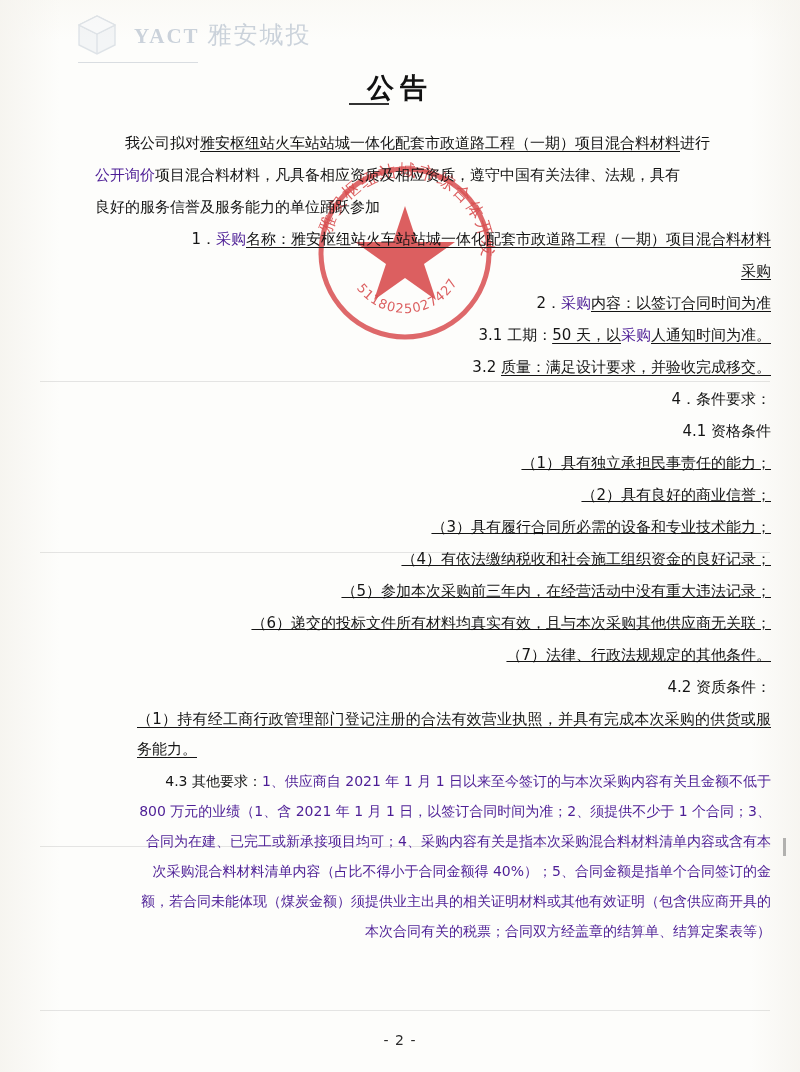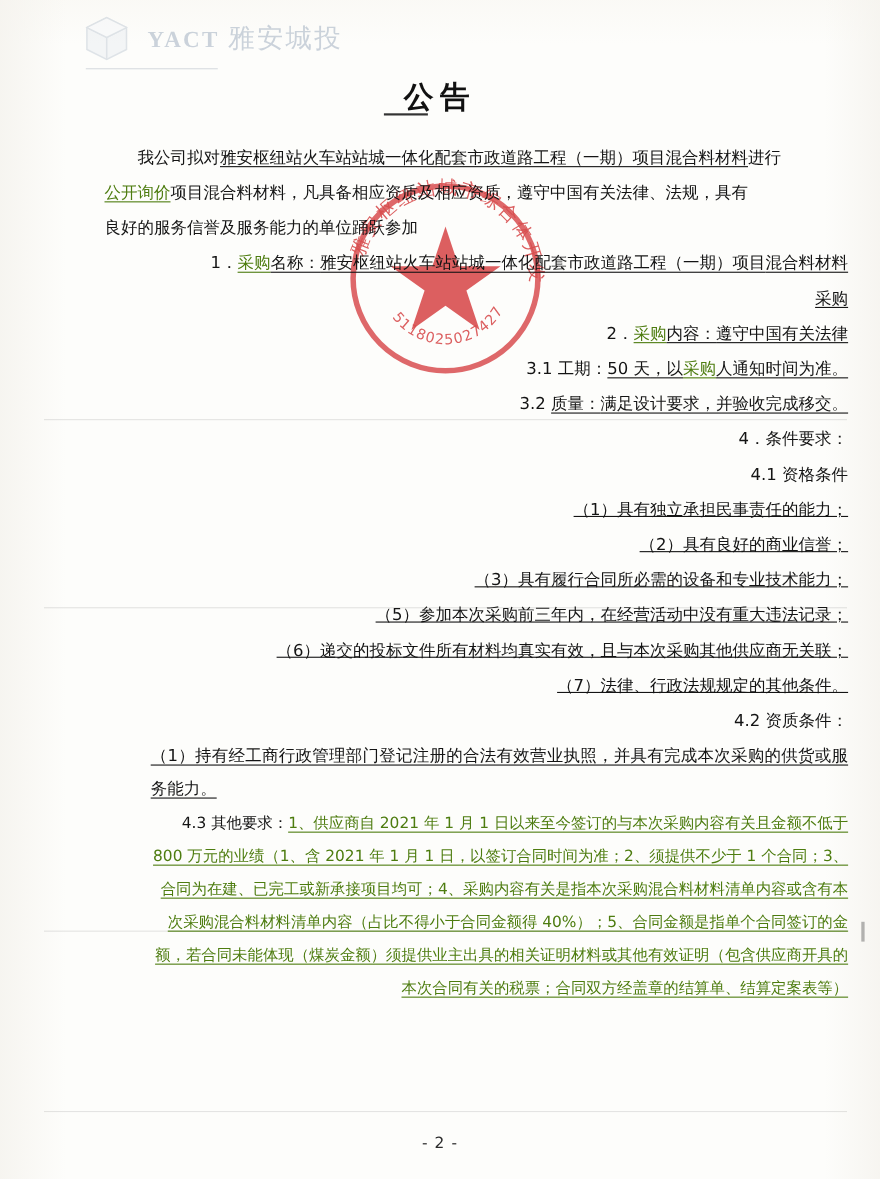--- a/index.html
+++ b/index.html
@@ -112,7 +112,7 @@
   .lvl3 { padding-left: 52px; text-decoration: underline; }
 
   .u { text-decoration: underline; text-underline-offset: 3px; }
-  .redu { color: #4d7c0f; text-decoration: underline; text-underline-offset: 3px; }
+  .redu { color: #4c1d95; text-underline-offset: 3px; }
 
   .para-just {
     text-align: justify;

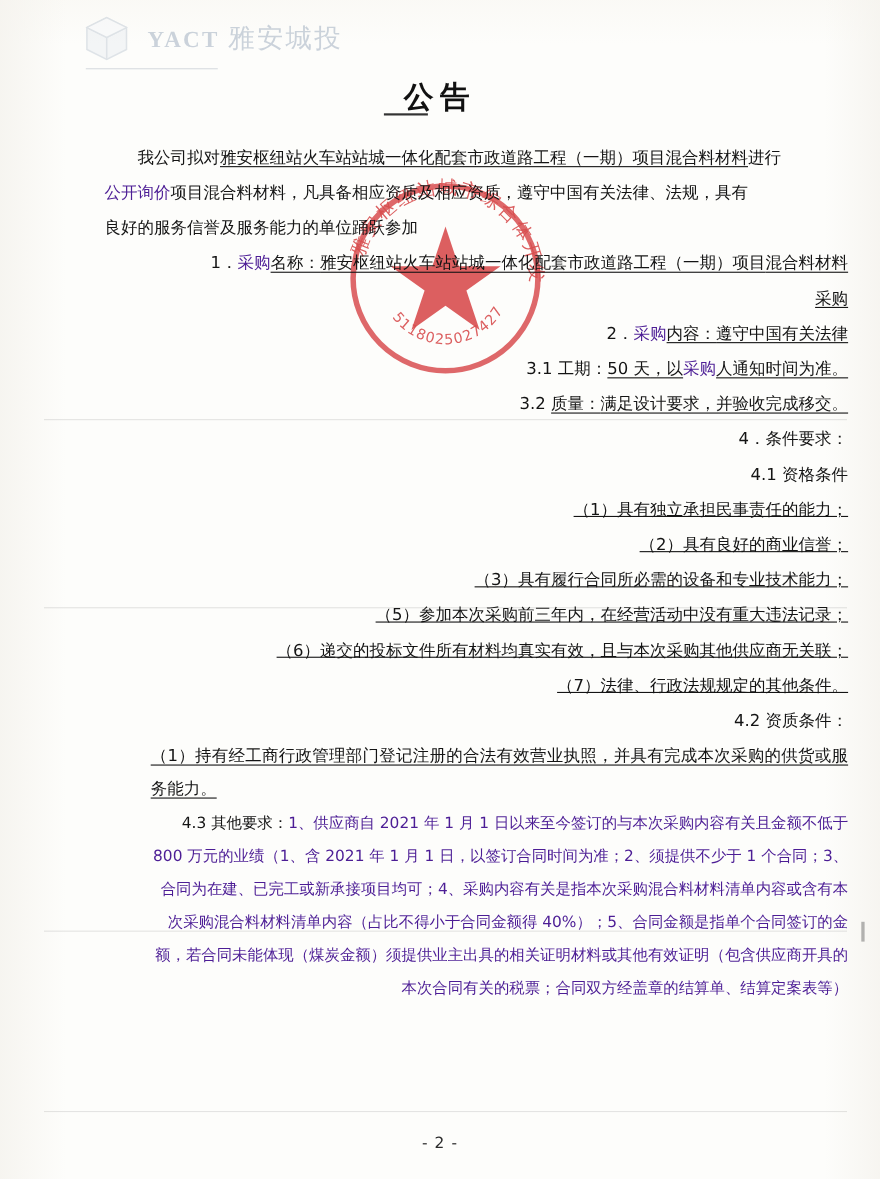--- a/index.html
+++ b/index.html
@@ -235,7 +235,7 @@
     </p>
 
     <p class="p lvl1">
-      <span>2．</span><span class="redu">采购</span><span class="u">内容：</span><span class="u">遵守中国有关法律</span>
+      <span>2．</span><span class="redu">采购</span><span class="u">内容：</span><span class="u">以签订合同时间为准</span>
     </p>
 
 

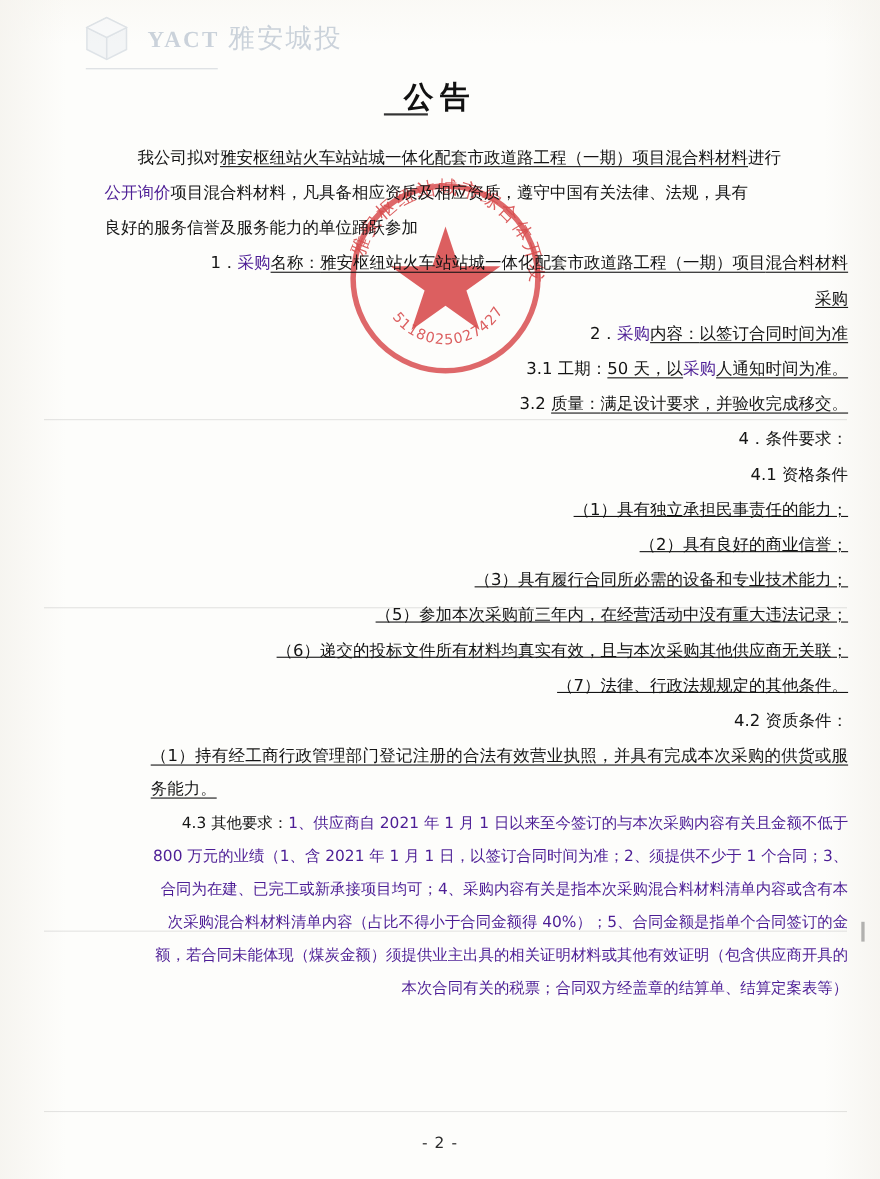--- a/index.html
+++ b/index.html
@@ -255,6 +255,7 @@
     <p class="p lvl3">（1）具有独立承担民事责任的能力；</p>
     <p class="p lvl3">（2）具有良好的商业信誉；</p>
     <p class="p lvl3">（3）具有履行合同所必需的设备和专业技术能力；</p>
+    <p class="p lvl3">（4）有依法缴纳税收和社会施工组织资金的良好记录；</p>
     <p class="p lvl3">（5）参加本次采购前三年内，在经营活动中没有重大违法记录；</p>
     <p class="p lvl3">（6）递交的投标文件所有材料均真实有效，且与本次采购其他供应商无关联；</p>
     <p class="p lvl3">（7）法律、行政法规规定的其他条件。</p>

